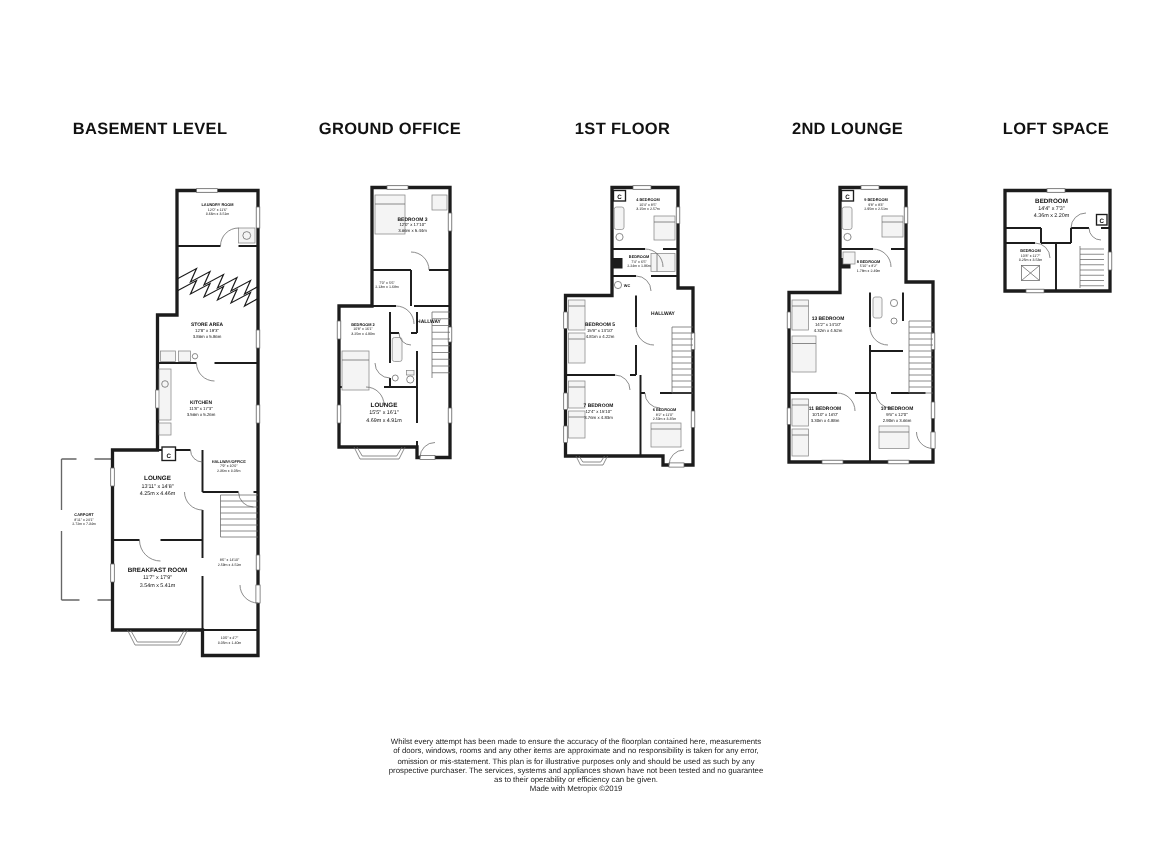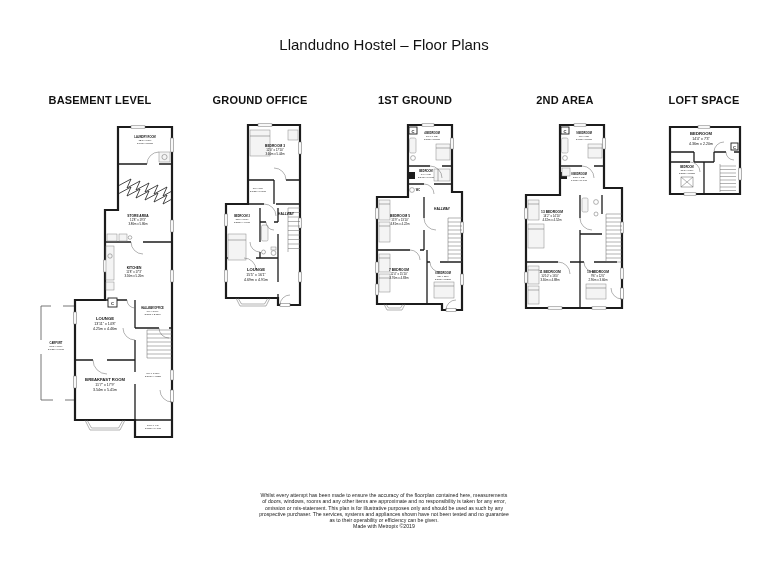--- a/index.html
+++ b/index.html
@@ -35,7 +35,6 @@
 
 <div class="page">
 
-  <div class="title">Llandudno Hostel – Floor Plans</div>
 
   <div class="floor-label" style="left:100px">BASEMENT LEVEL</div>
   <div class="floor-label" style="left:260px">GROUND OFFICE</div>

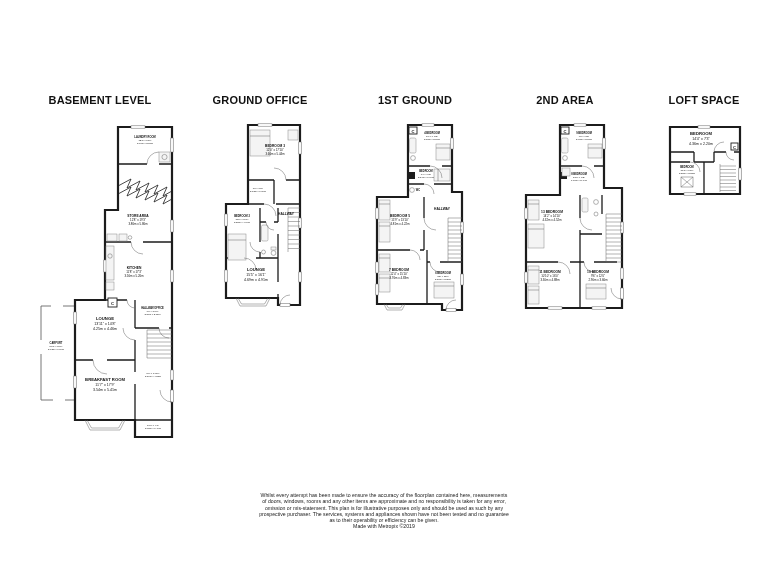--- a/index.html
+++ b/index.html
@@ -7,7 +7,7 @@
         font-family:"Liberation Sans", sans-serif;color:#111;}
   .title{position:absolute;top:36px;left:384px;transform:translateX(-50%);
          font-size:15px;white-space:nowrap;}
-  .floor-label{position:absolute;top:94px;transform:translateX(-50%);
+  .floor-label{position:absolute;top:80px;transform:translateX(-50%);
          font-size:11px;font-weight:bold;letter-spacing:.2px;white-space:nowrap;}
   svg{position:absolute;overflow:visible;}
   .plan-bg{fill:#fff;stroke:none;}

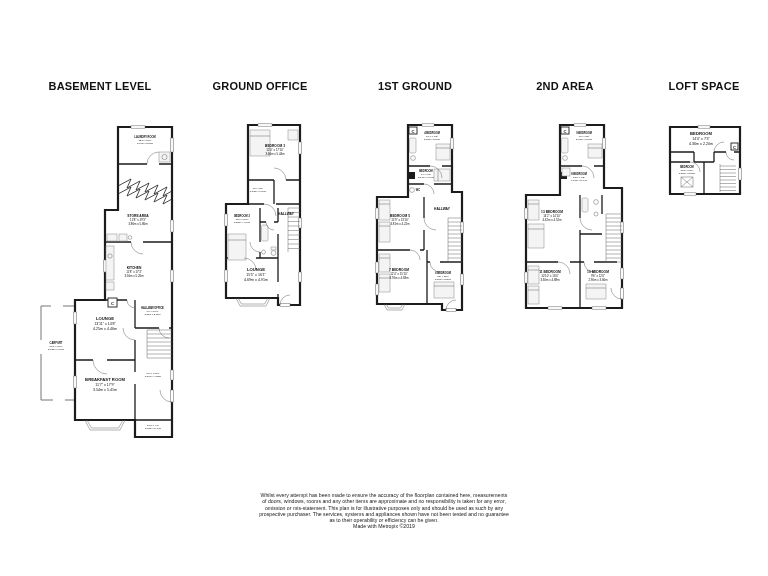--- a/index.html
+++ b/index.html
@@ -38,7 +38,7 @@
 
   <div class="floor-label" style="left:100px">BASEMENT LEVEL</div>
   <div class="floor-label" style="left:260px">GROUND OFFICE</div>
-  <div class="floor-label" style="left:415px">1ST GROUND</div>
+  <div class="floor-label" style="left:415px">1ST FLOOR</div>
   <div class="floor-label" style="left:565px">2ND AREA</div>
   <div class="floor-label" style="left:704px">LOFT SPACE</div>
 

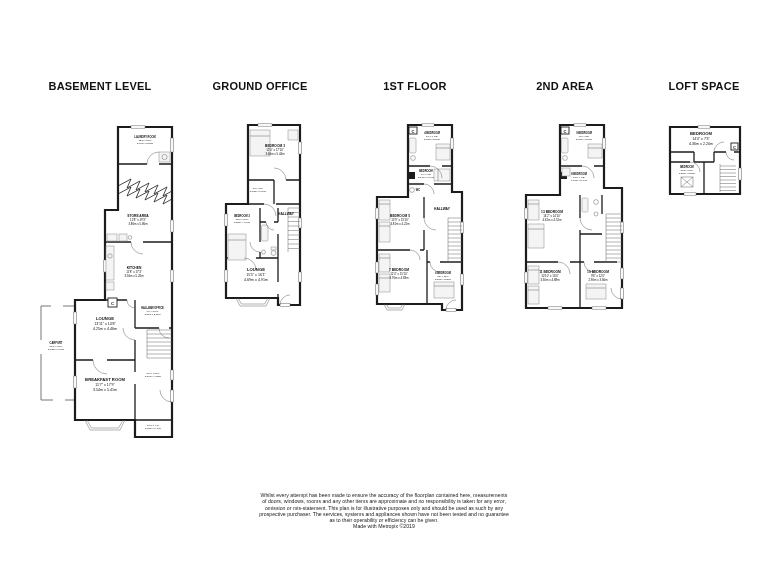--- a/index.html
+++ b/index.html
@@ -39,7 +39,7 @@
   <div class="floor-label" style="left:100px">BASEMENT LEVEL</div>
   <div class="floor-label" style="left:260px">GROUND OFFICE</div>
   <div class="floor-label" style="left:415px">1ST FLOOR</div>
-  <div class="floor-label" style="left:565px">2ND AREA</div>
+  <div class="floor-label" style="left:565px">2ND LOUNGE</div>
   <div class="floor-label" style="left:704px">LOFT SPACE</div>
 
   <svg style="left:35px;top:124px" width="140" height="320" viewBox="0 0 140 320">

